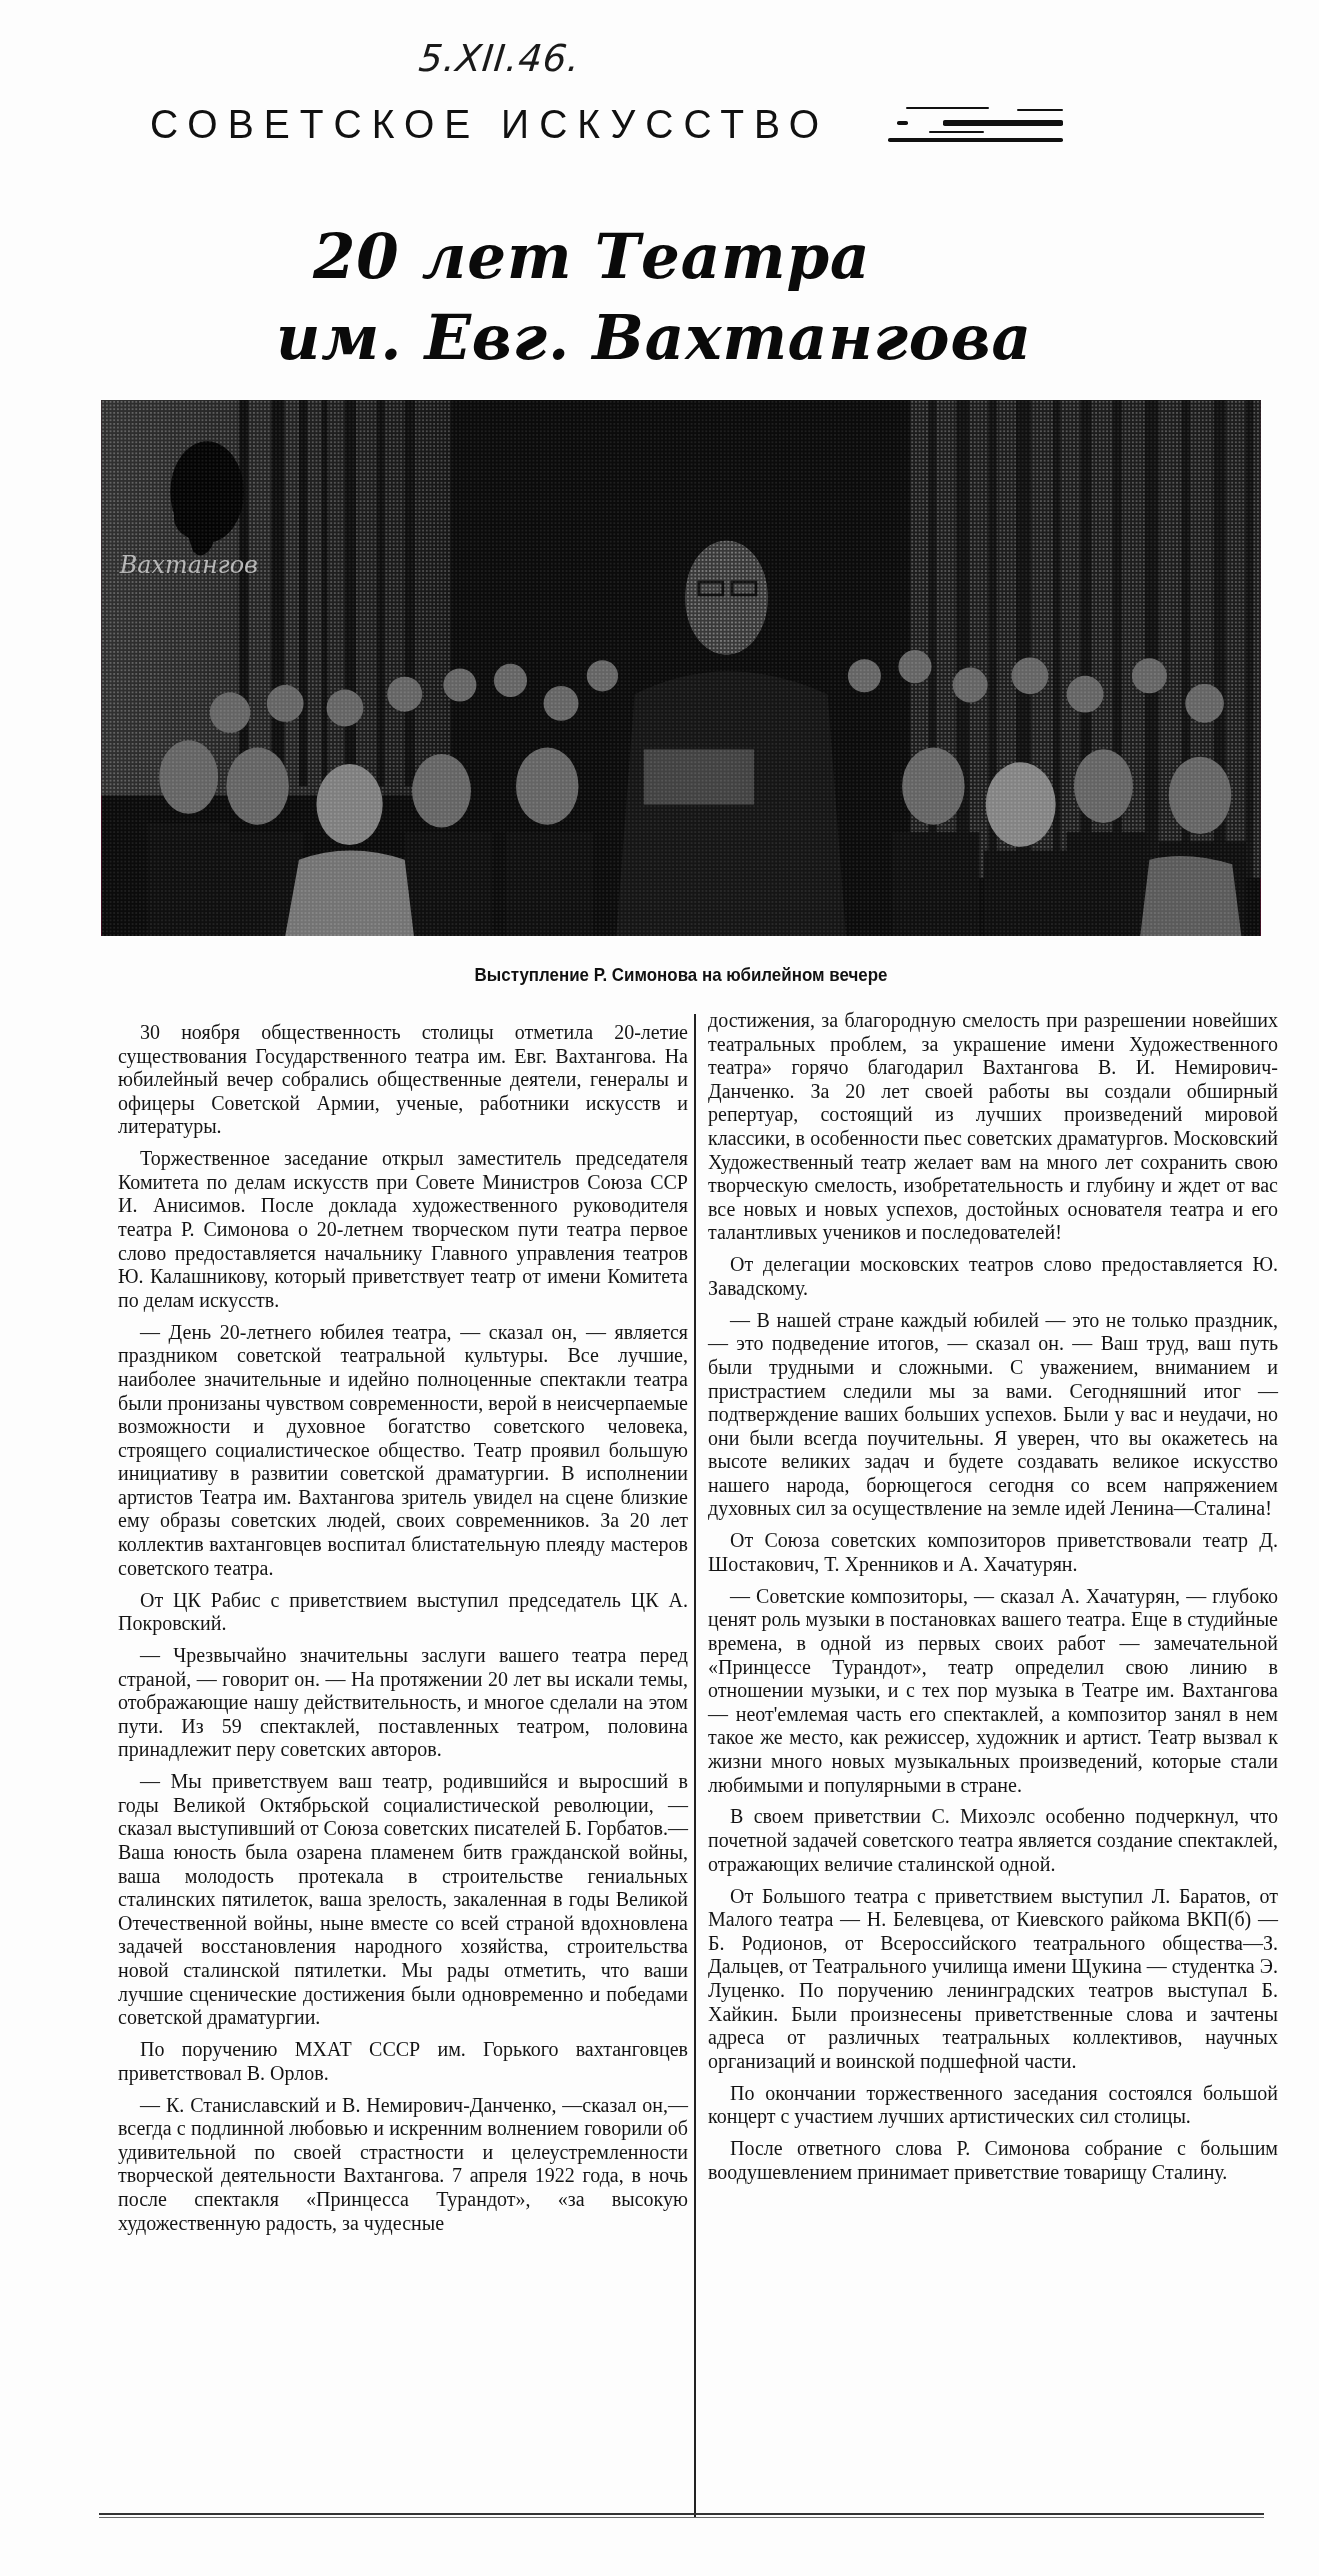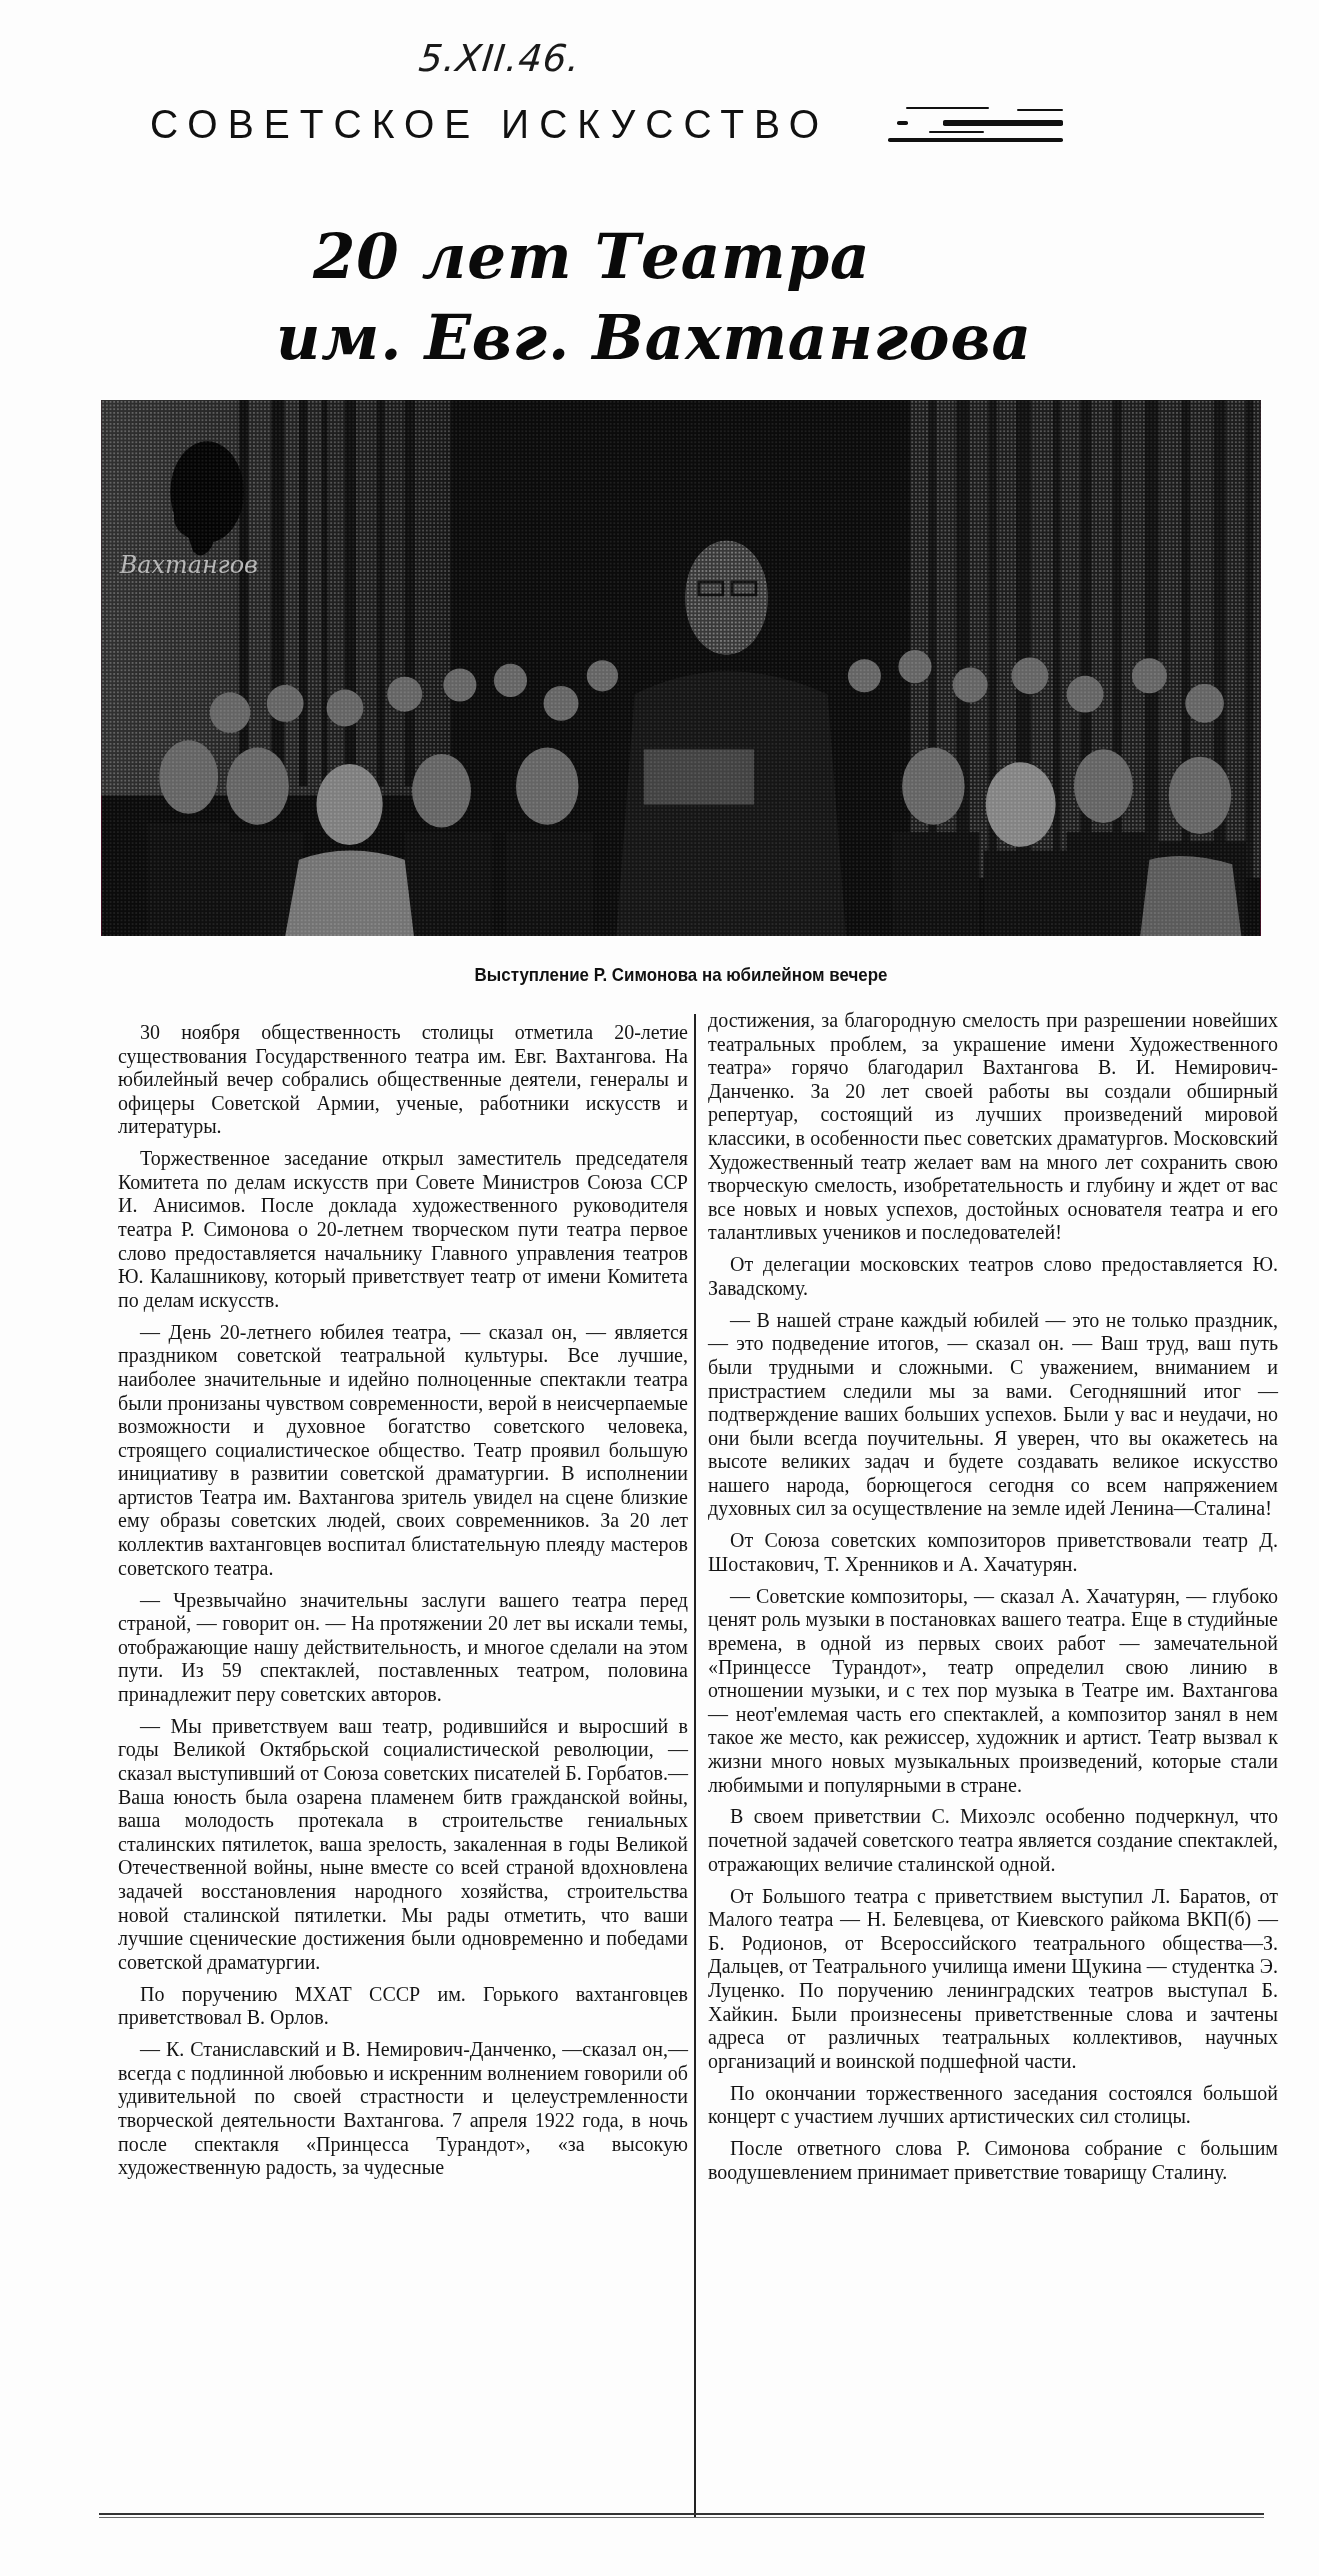--- a/index.html
+++ b/index.html
@@ -272,6 +272,7 @@
     <p>30 ноября общественность столицы отметила 20-летие существования Государственного театра им. Евг. Вахтангова. На юбилейный вечер собрались общественные деятели, генералы и офицеры Советской Армии, ученые, работники искусств и литературы.</p>
     <p>Торжественное заседание открыл заместитель председателя Комитета по делам искусств при Совете Министров Союза ССР И. Анисимов. После доклада художественного руководителя театра Р. Симонова о 20-летнем творческом пути театра первое слово предоставляется начальнику Главного управления театров Ю. Калашникову, который приветствует театр от имени Комитета по делам искусств.</p>
     <p>— День 20-летнего юбилея театра, — сказал он, — является праздником советской театральной культуры. Все лучшие, наиболее значительные и идейно полноценные спектакли театра были пронизаны чувством современности, верой в неисчерпаемые возможности и духовное богатство советского человека, строящего социалистическое общество. Театр проявил большую инициативу в развитии советской драматургии. В исполнении артистов Театра им. Вахтангова зритель увидел на сцене близкие ему образы советских людей, своих современников. За 20 лет коллектив вахтанговцев воспитал блистательную плеяду мастеров советского театра.</p>
+    <p>От ЦК Рабис с приветствием выступил председатель ЦК А. Покровский.</p>
     <p>— Чрезвычайно значительны заслуги вашего театра перед страной, — говорит он. — На протяжении 20 лет вы искали темы, отображающие нашу действительность, и многое сделали на этом пути. Из 59 спектаклей, поставленных театром, половина принадлежит перу советских авторов.</p>
     <p>— Мы приветствуем ваш театр, родившийся и выросший в годы Великой Октябрьской социалистической революции, — сказал выступивший от Союза советских писателей Б. Горбатов.—Ваша юность была озарена пламенем битв гражданской войны, ваша молодость протекала в строительстве гениальных сталинских пятилеток, ваша зрелость, закаленная в годы Великой Отечественной войны, ныне вместе со всей страной вдохновлена задачей восстановления народного хозяйства, строительства новой сталинской пятилетки. Мы рады отметить, что ваши лучшие сценические достижения были одновременно и победами советской драматургии.</p>
     <p>По поручению МХАТ СССР им. Горького вахтанговцев приветствовал В. Орлов.</p>

